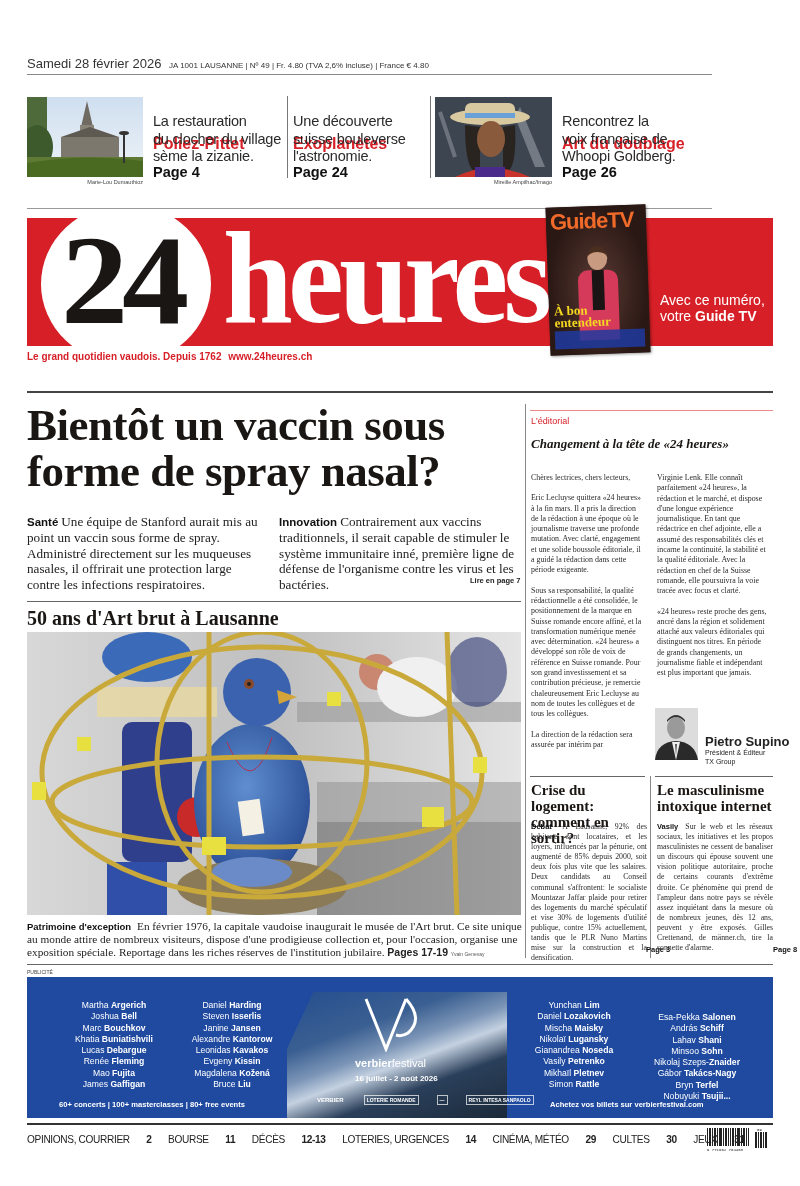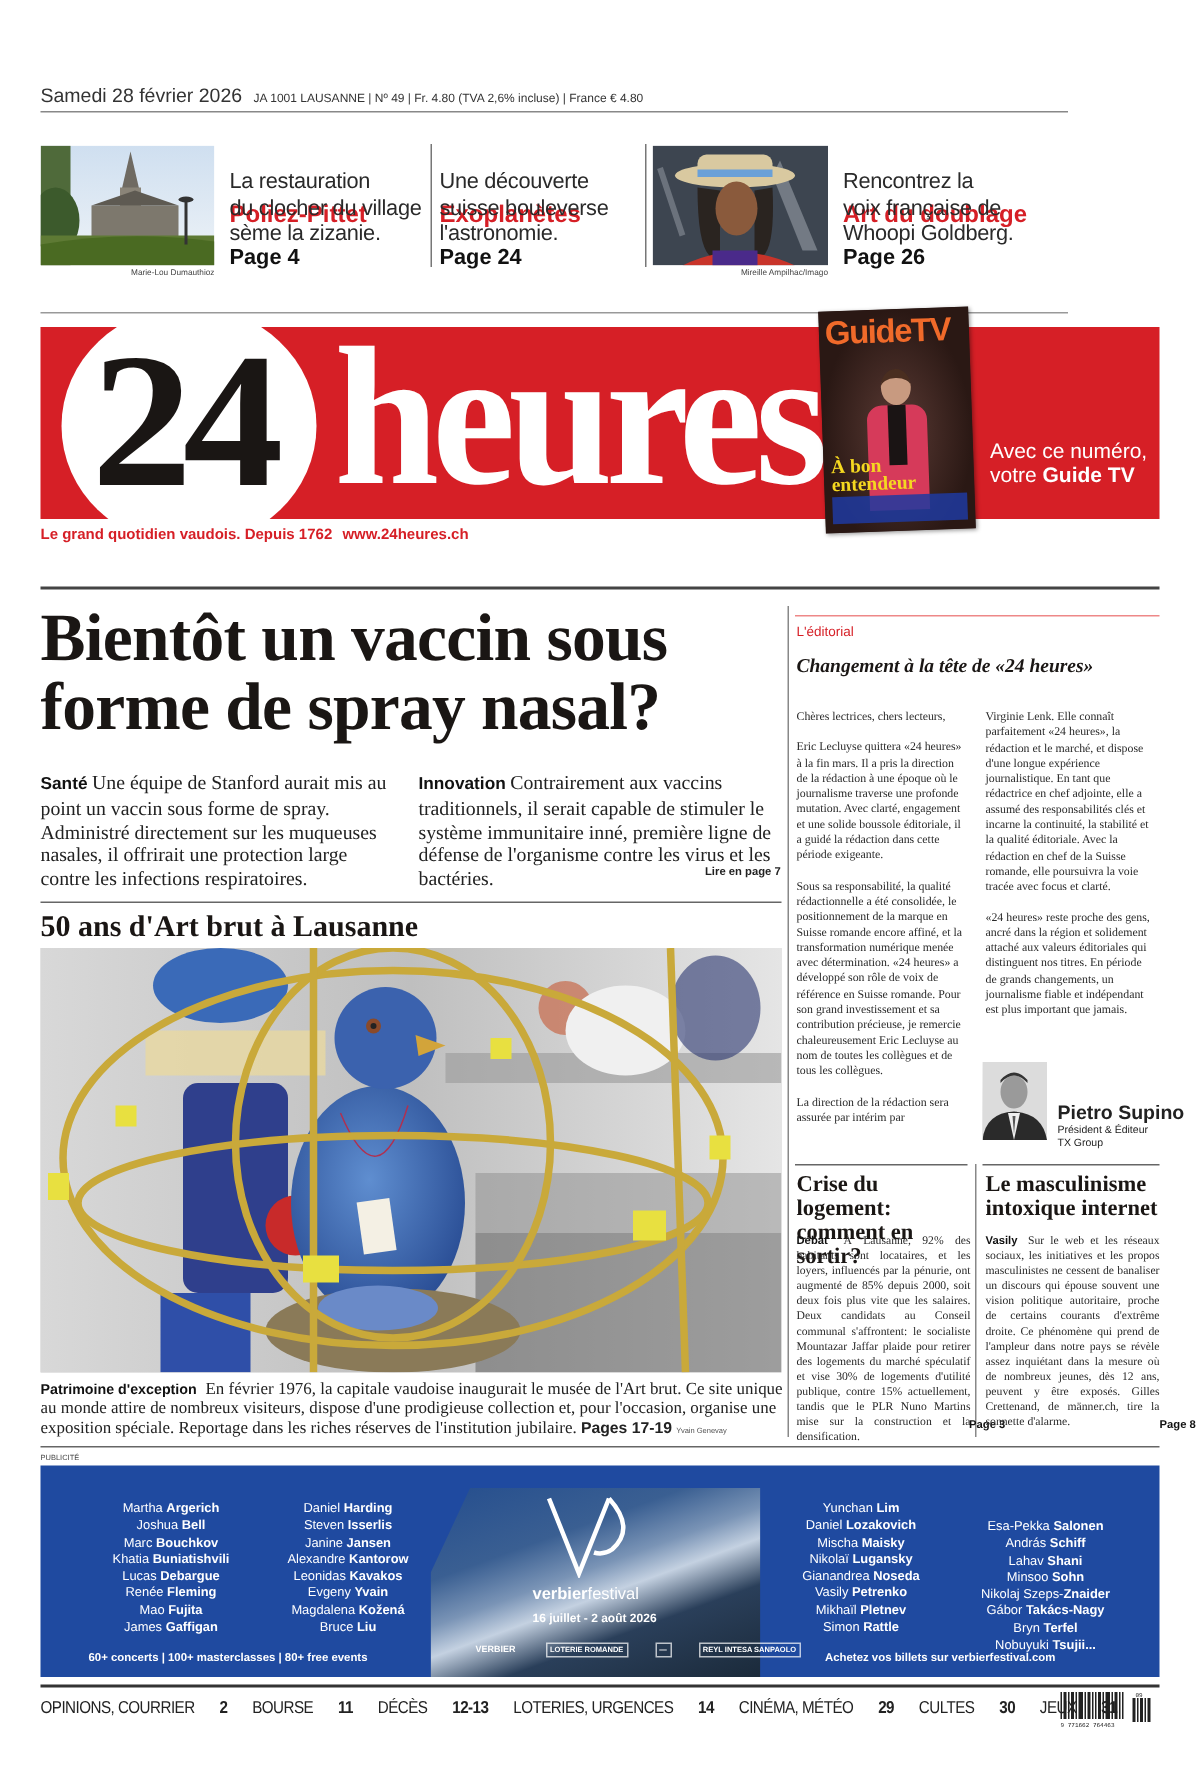--- a/index.html
+++ b/index.html
@@ -345,7 +345,7 @@
     <div><span>Janine</span> <b>Jansen</b></div>
     <div><span>Alexandre</span> <b>Kantorow</b></div>
     <div><span>Leonidas</span> <b>Kavakos</b></div>
-    <div><span>Evgeny</span> <b>Yvain</b></div>
+    <div><span>Evgeny</span> <b>Kissin</b></div>
     <div><span>Magdalena</span> <b>Kožená</b></div>
     <div><span>Bruce</span> <b>Liu</b></div>
   </div>

